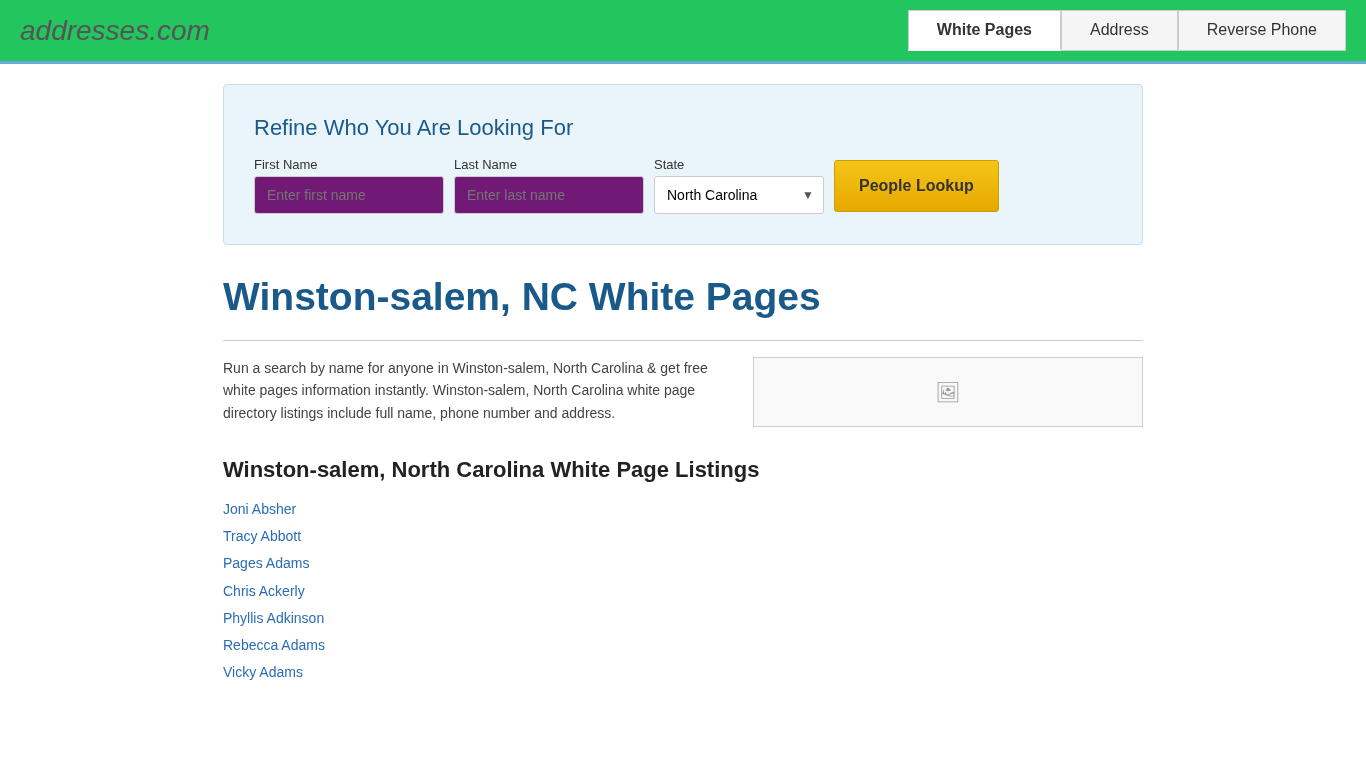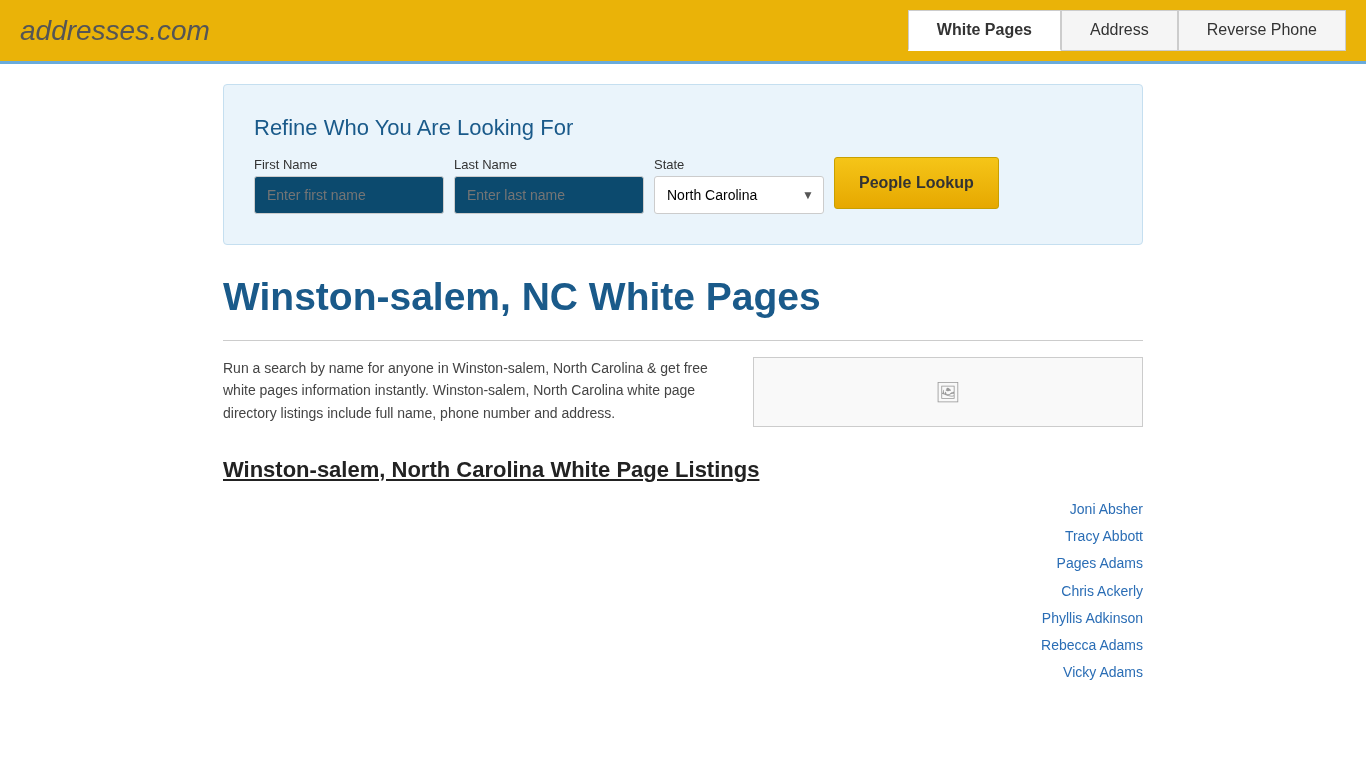--- a/index.html
+++ b/index.html
@@ -7,7 +7,7 @@
 
     
     #header {
-      background: #eab308;
+      background: #22c55e;
       border-bottom: 3px solid #6aabdb;
       padding: 10px 20px;
       display: flex;

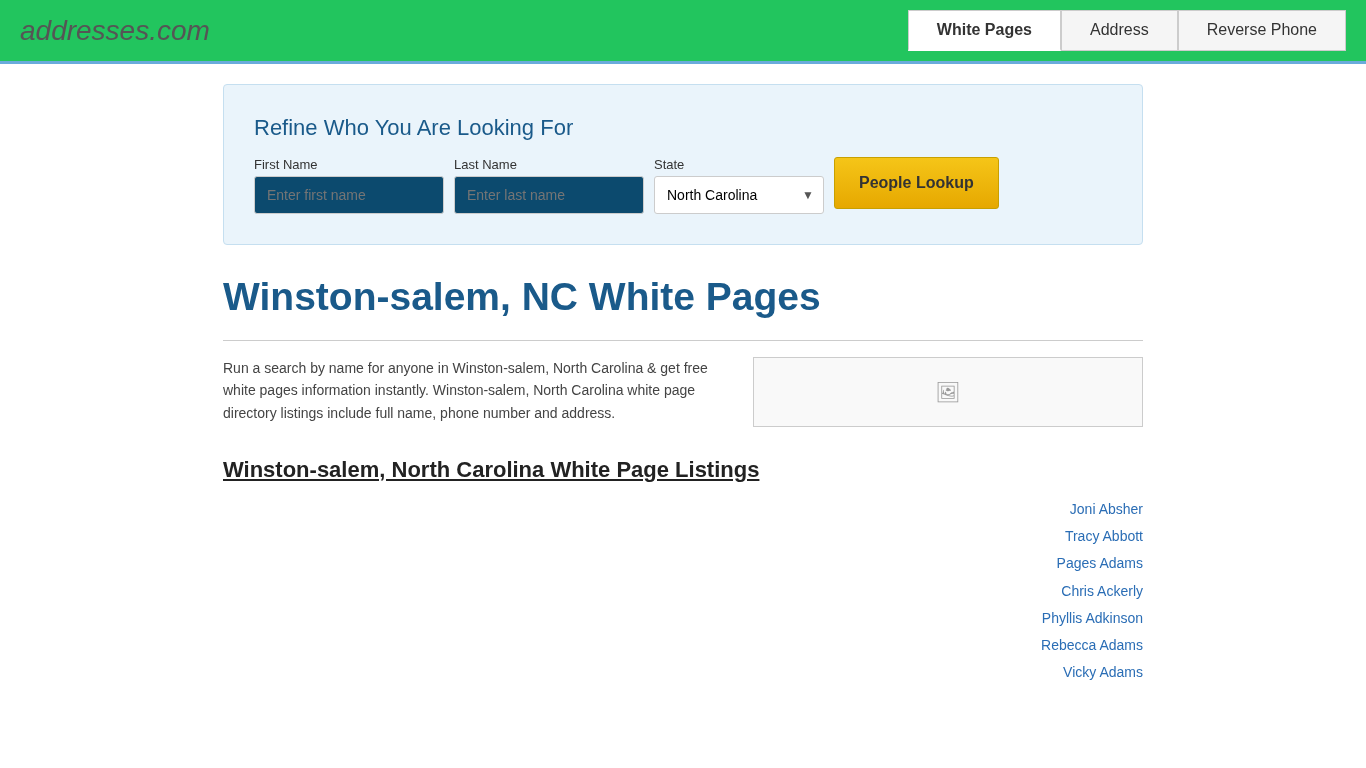--- a/index.html
+++ b/index.html
@@ -62,7 +62,7 @@
     }
     #search-form {
       display: flex;
-      align-items: flex-start;
+      align-items: center;
       gap: 10px;
     }
     .form-group {

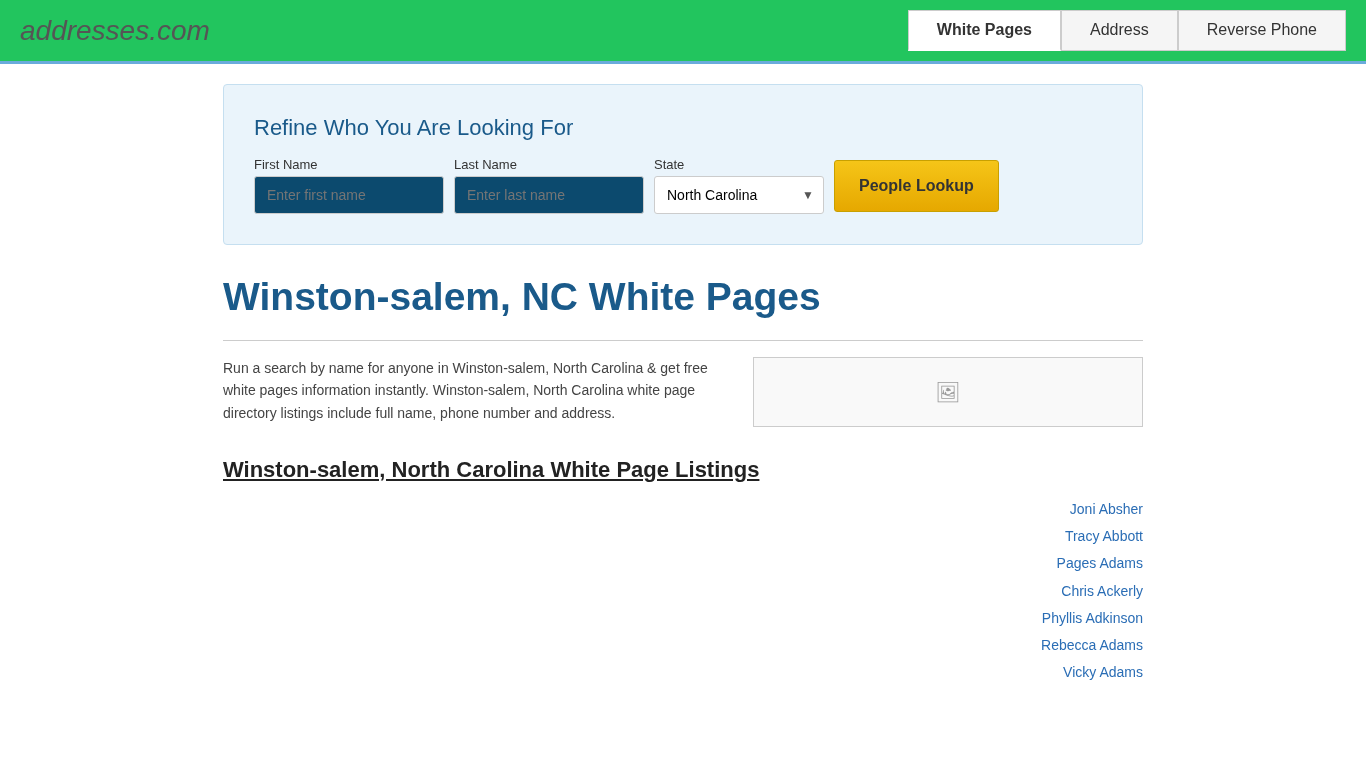--- a/index.html
+++ b/index.html
@@ -82,7 +82,7 @@
       font-size: 14px;
       color: #999;
       width: 190px;
-      background: #0c4a6e;
+      background: #701a75;
     }
     .state-select-wrapper {
       display: flex;

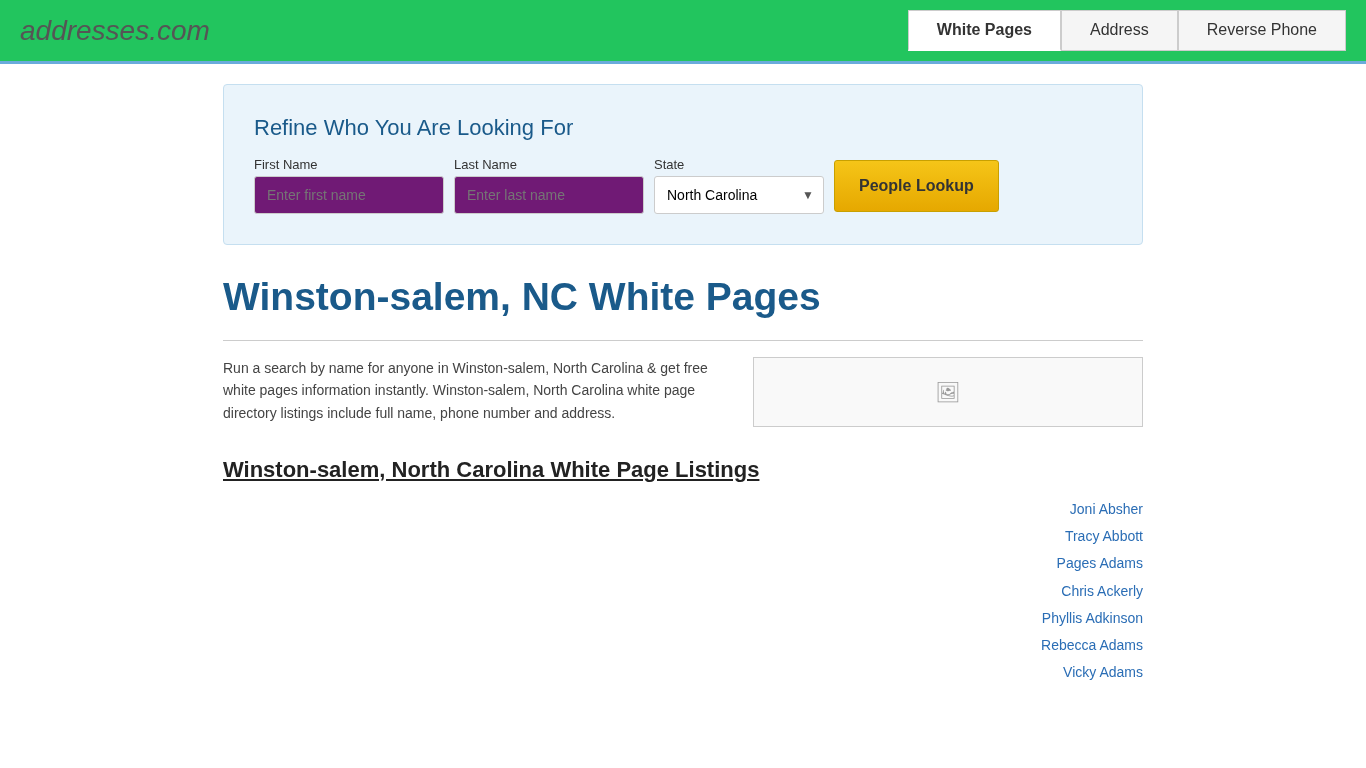--- a/index.html
+++ b/index.html
@@ -186,7 +186,6 @@
       font-weight: bold;
       color: #222;
       margin-bottom: 14px;
-      text-decoration: underline;
     }
     #listings-list {
       list-style: none;

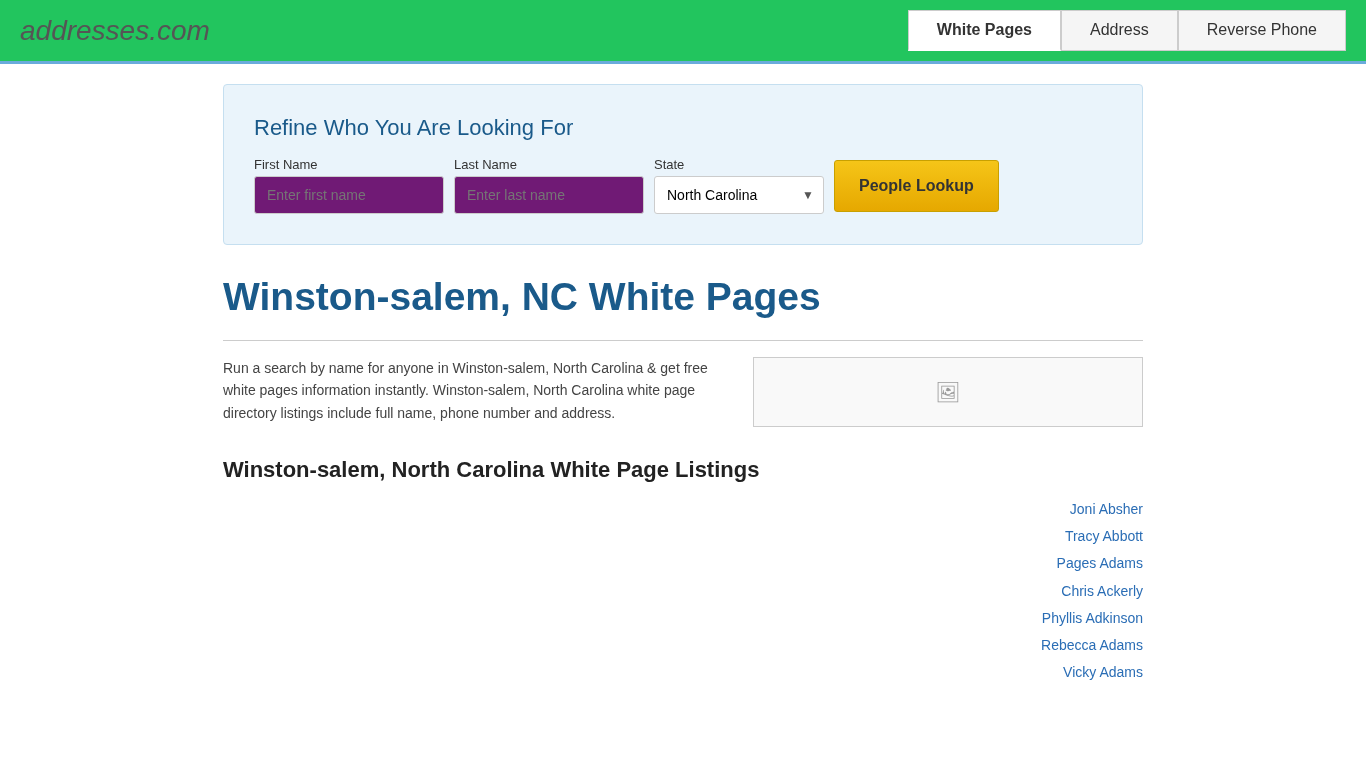--- a/index.html
+++ b/index.html
@@ -192,7 +192,6 @@
       display: flex;
       flex-direction: column;
       gap: 2px;
-      text-align: right;
     }
     .listing-item a {
       color: #2a6db5;

